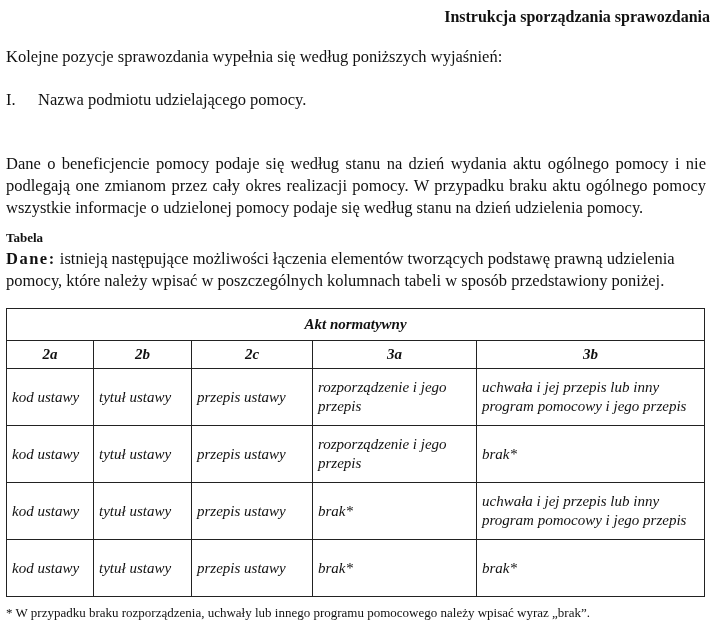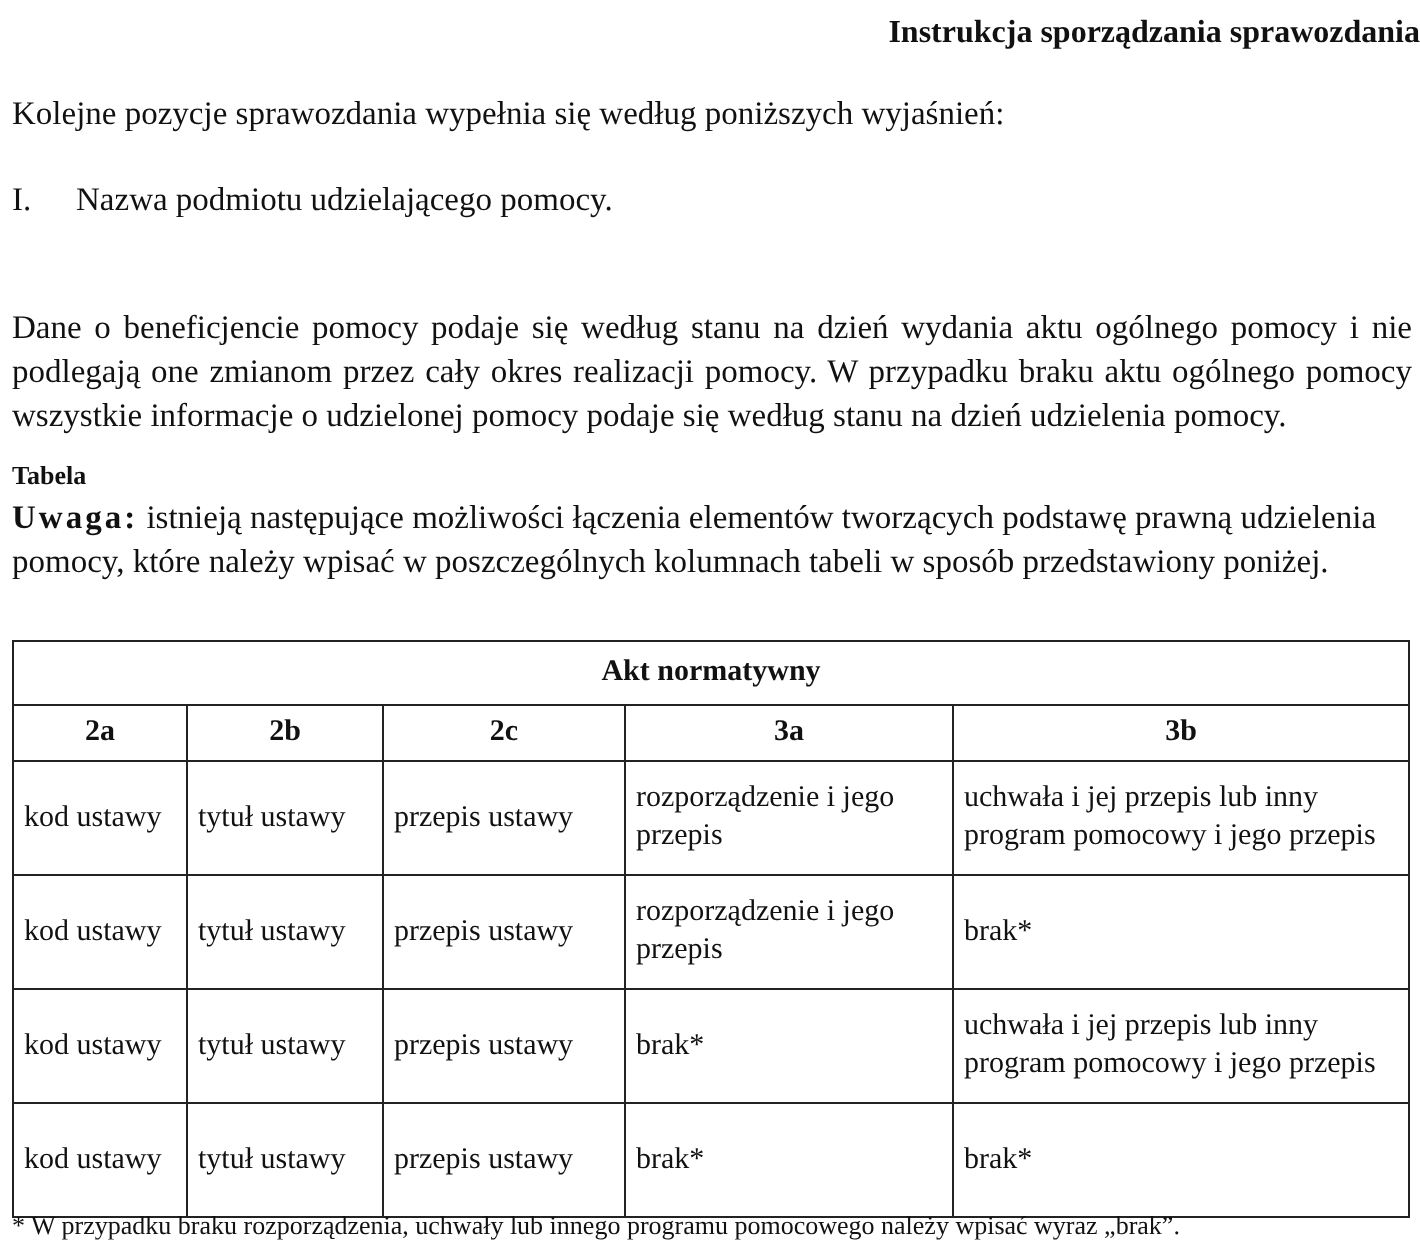--- a/index.html
+++ b/index.html
@@ -119,7 +119,7 @@
 
 <div class="tabela-title">Tabela</div>
 
-<p class="uwaga"><span class="label">Uwaga:</span><span> istnieją następujące możliwości łączenia elementów tworzących podstawę prawną udzielenia pomocy, które należy wpisać w poszczególnych kolumnach tabeli w sposób przedstawiony poniżej.</span></p>
+<p class="uwaga"><span class="label">Dane:</span><span> istnieją następujące możliwości łączenia elementów tworzących podstawę prawną udzielenia pomocy, które należy wpisać w poszczególnych kolumnach tabeli w sposób przedstawiony poniżej.</span></p>
 
 <table class="akt">
   <colgroup>

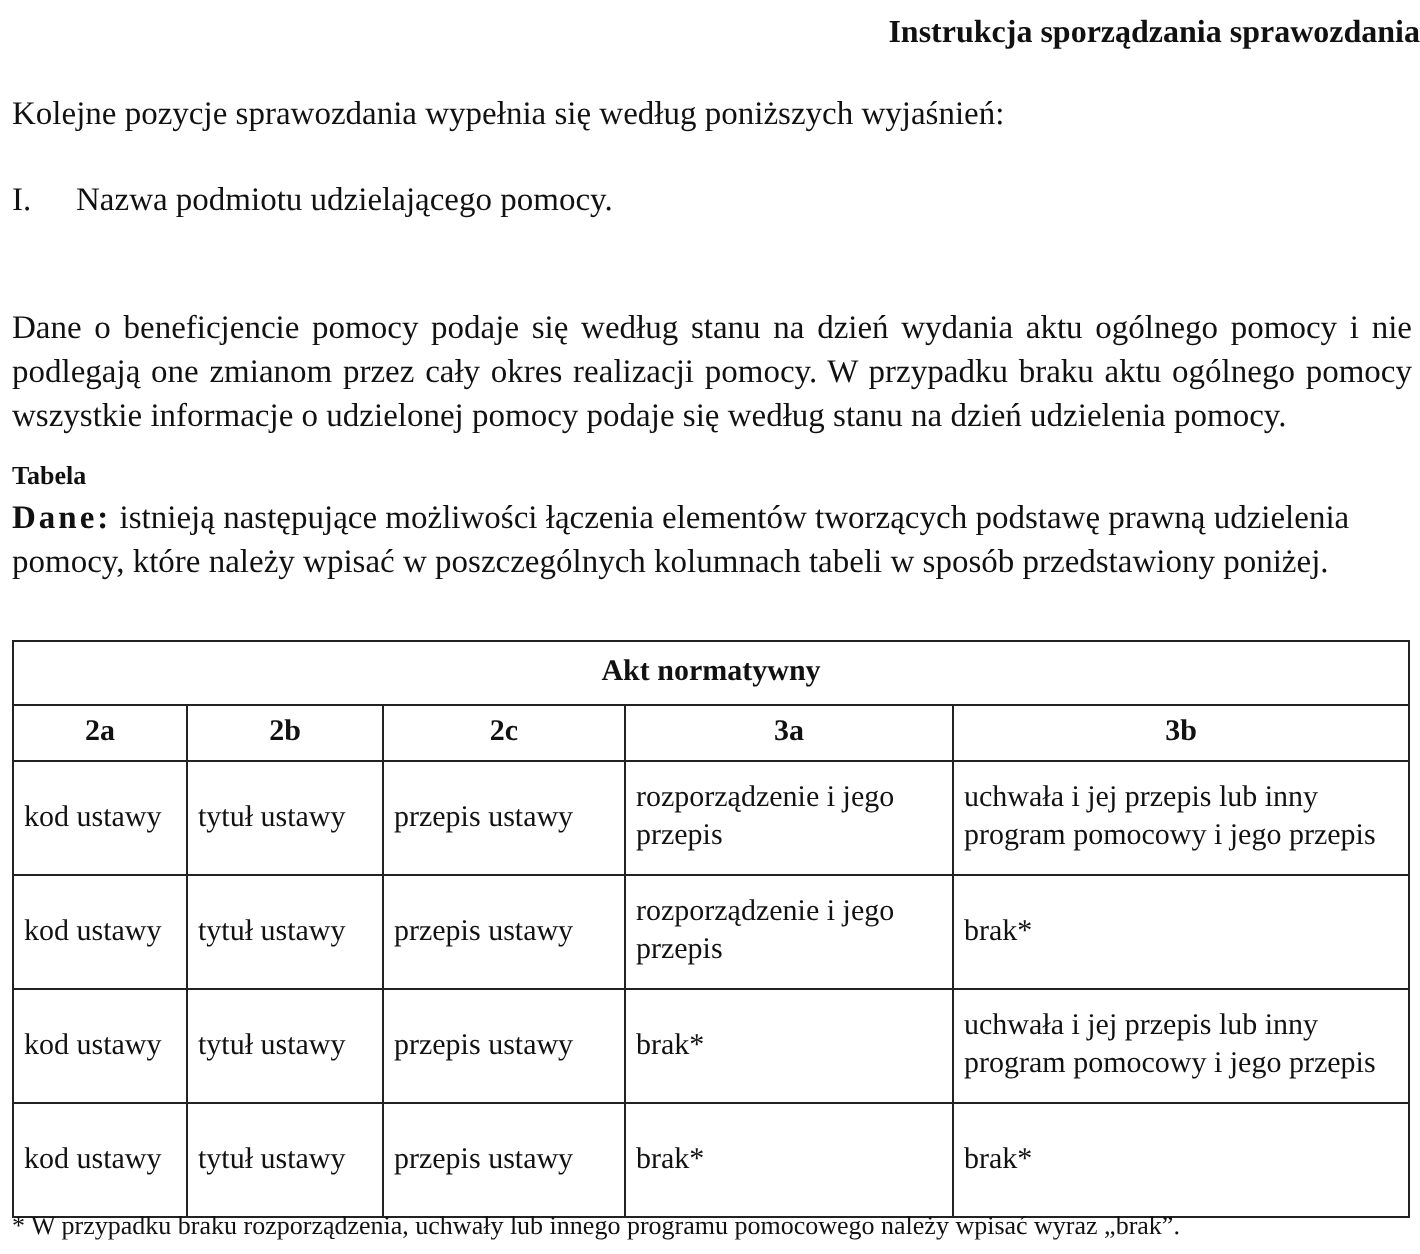--- a/index.html
+++ b/index.html
@@ -74,12 +74,13 @@
     }
     table.akt {
       position: absolute;
-      top: 320px;
+      top: 308px;
       left: 6px;
       width: 698px;
       border-collapse: collapse;
       font-size: 15px;
       table-layout: fixed;
+      font-style: italic;
     }
     table.akt td, table.akt th {
       border: 1.5px solid #222222;

